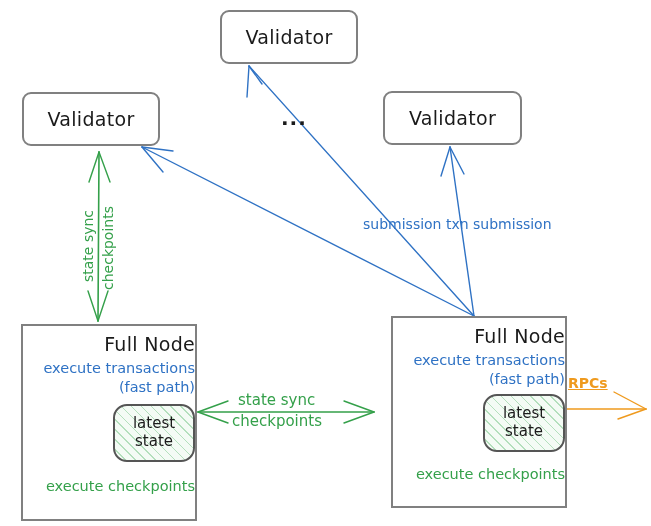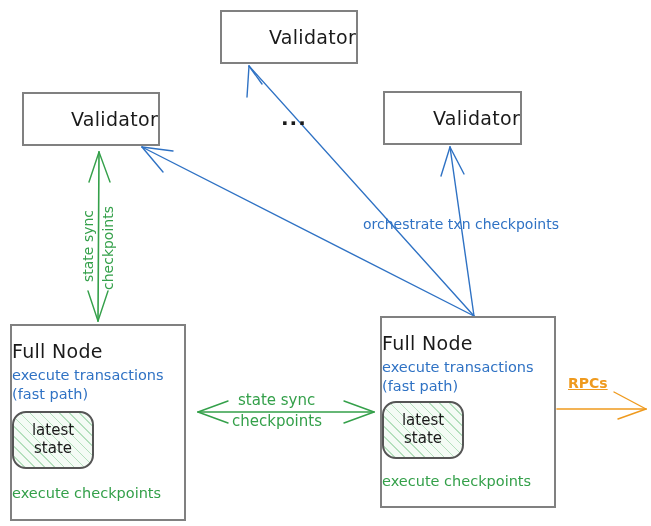--- a/index.html
+++ b/index.html
@@ -34,7 +34,8 @@
   .validator-box {
     display: flex;
     align-items: center;
-    justify-content: flex-end;
+    justify-content: center;
+    border-radius: 9px;
   }
   .validator-label {
     font-family: "DejaVu Sans", sans-serif;

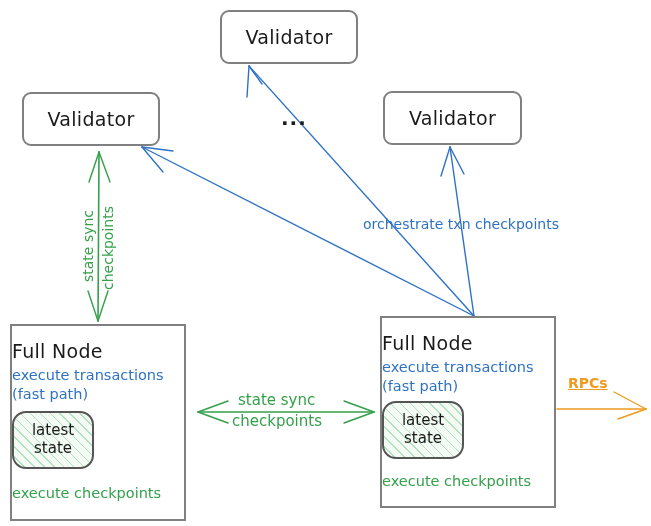--- a/index.html
+++ b/index.html
@@ -207,7 +207,7 @@
     <div class="fullnode-green" style="margin-top:14px;">execute checkpoints</div>
   </div>
 
-  <div class="edge-label lbl-blue" style="left:363px; top:216px; font-size:14px;">orchestrate txn checkpoints</div>
+  <div class="edge-label lbl-blue" style="left:363px; top:216px; font-size:14px;">submission txn submission</div>
 
   <div class="vert-label" style="left:80px; top:282px;">state sync</div>
   <div class="vert-label" style="left:100px; top:290px;">checkpoints</div>

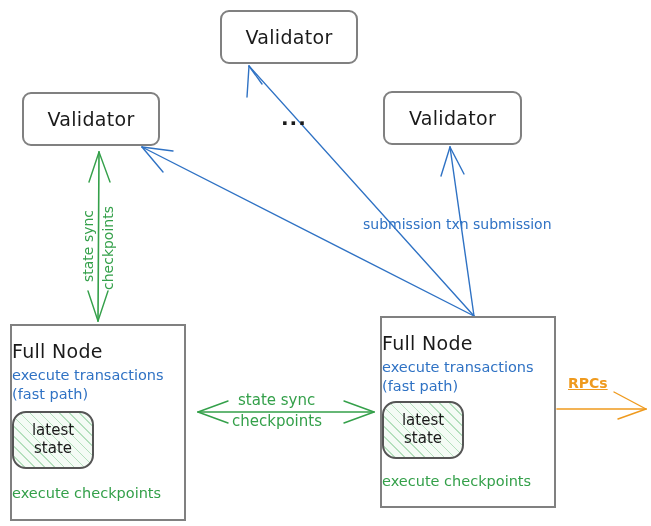--- a/index.html
+++ b/index.html
@@ -46,8 +46,9 @@
   .fullnode-box {
     display: flex;
     flex-direction: column;
-    align-items: flex-start;
-    padding-top: 14px;
+    align-items: flex-end;
+    padding-top: 7px;
+    margin-left: 11px;
   }
   .fullnode-title {
     font-family: "DejaVu Sans", sans-serif;

